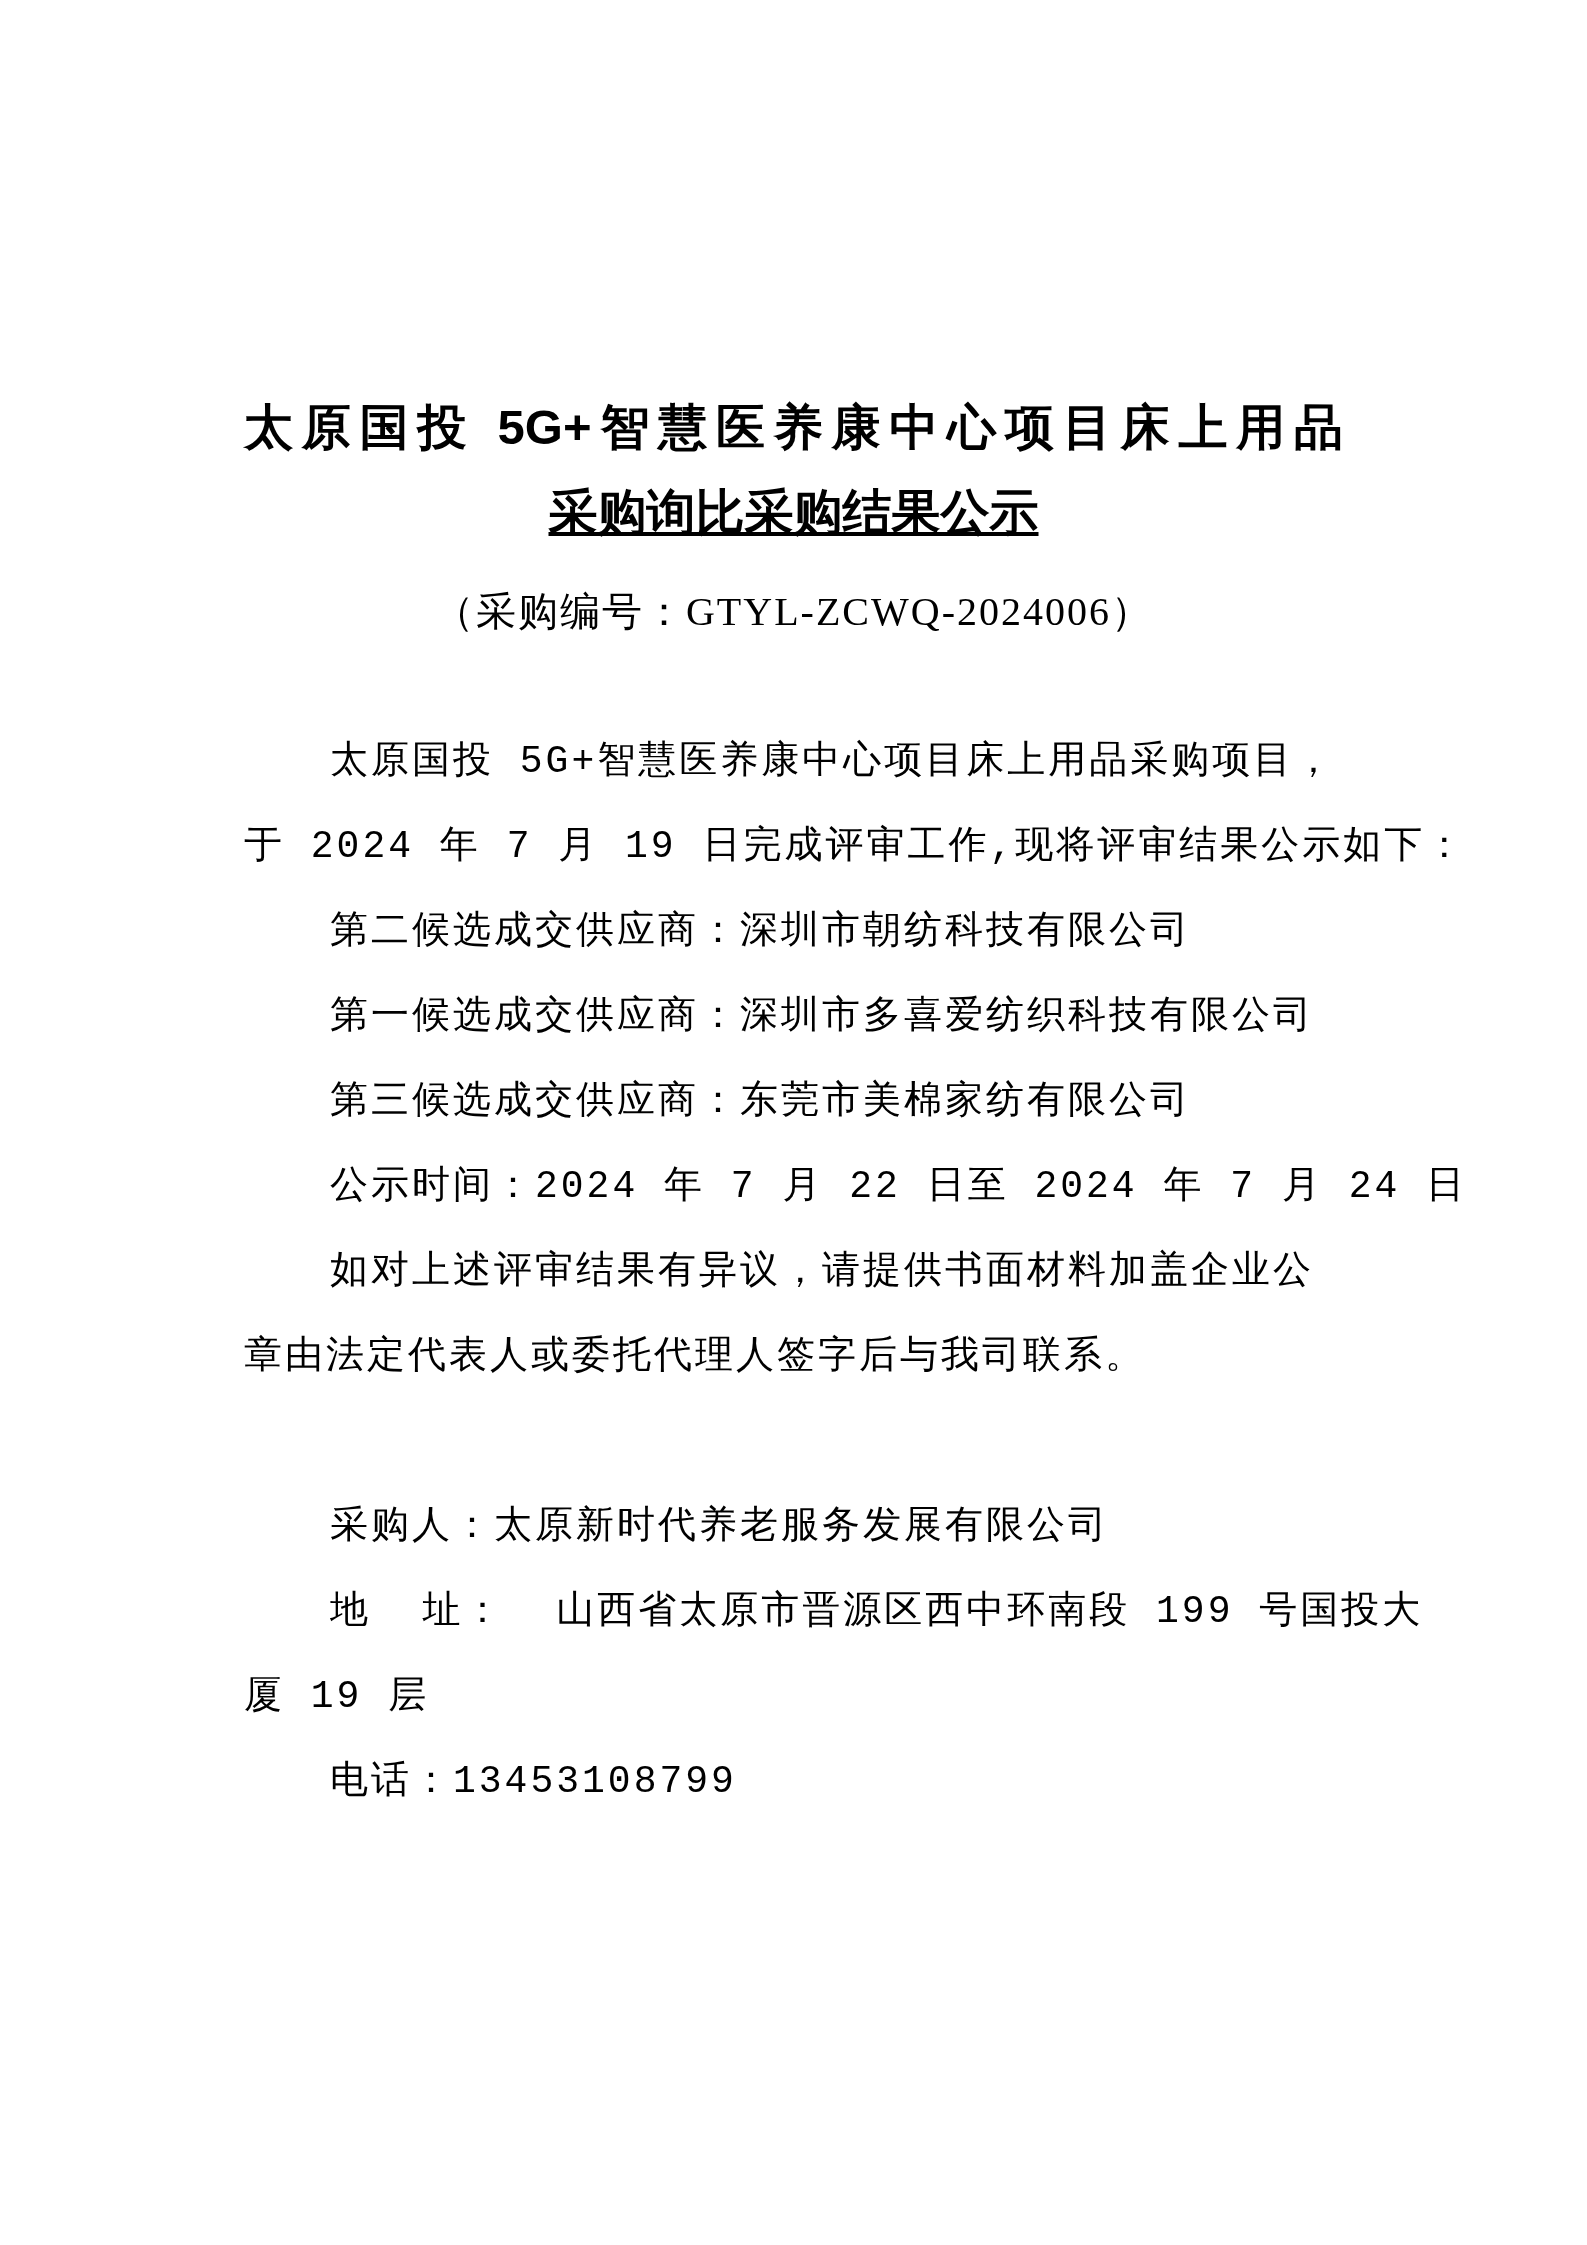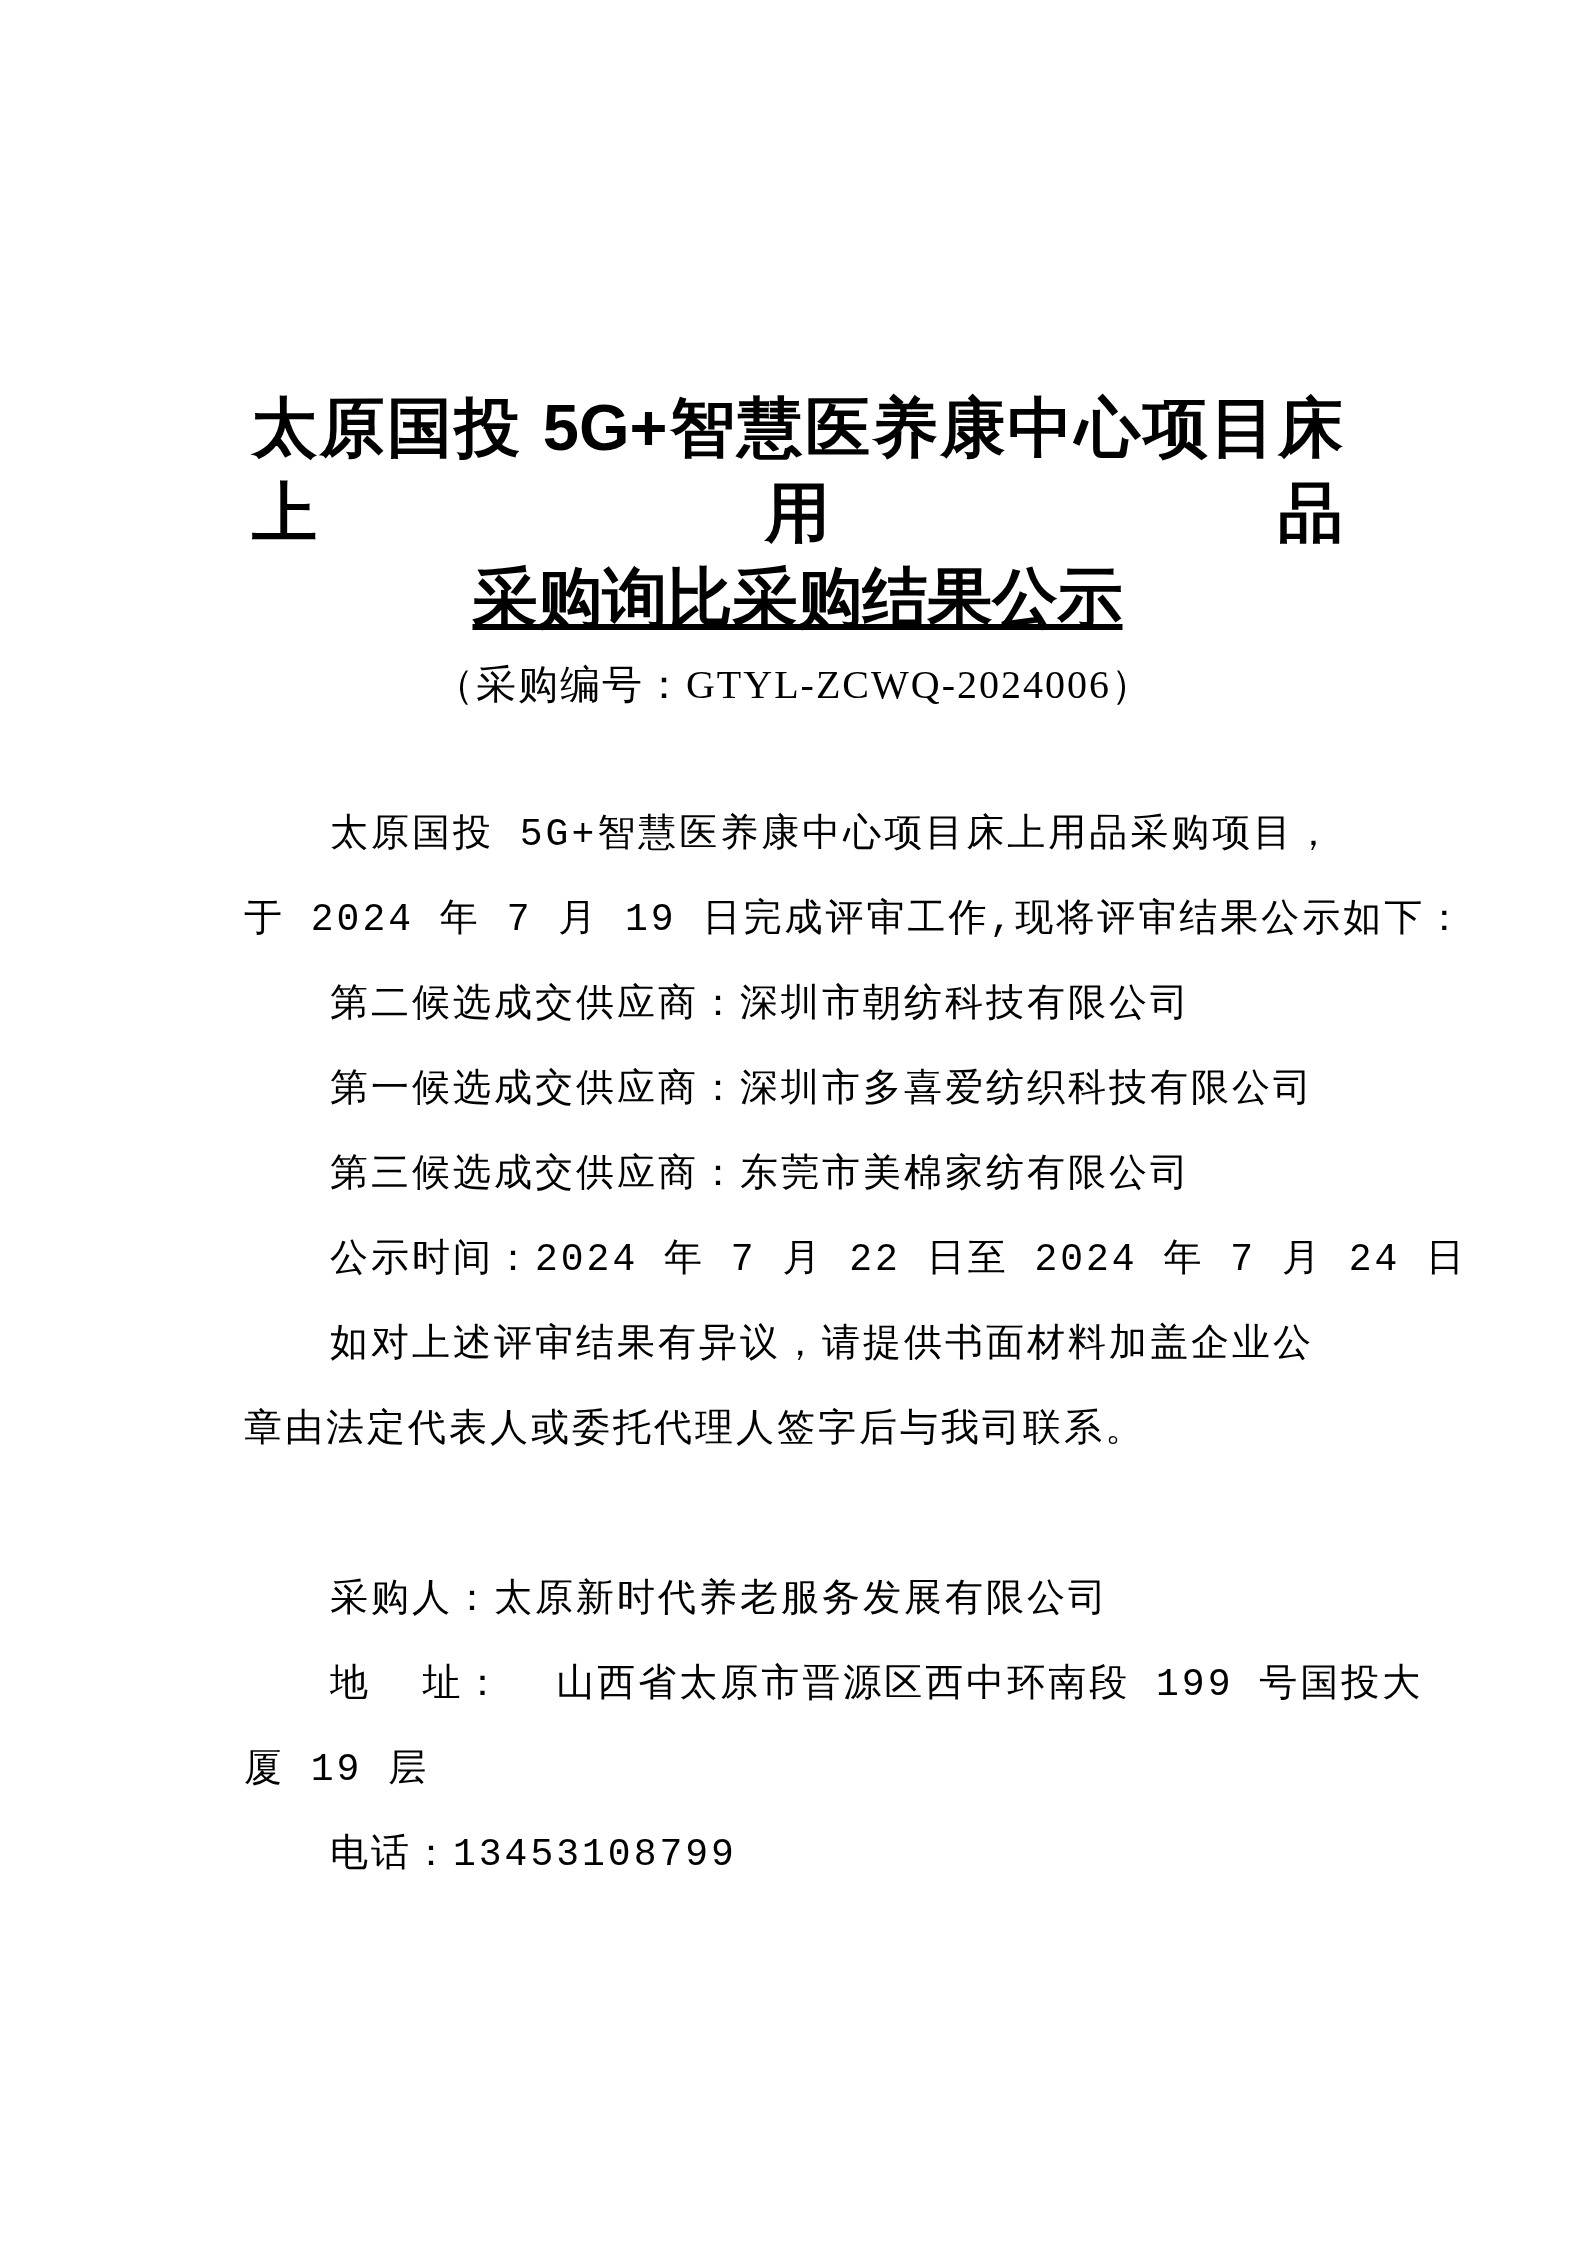--- a/index.html
+++ b/index.html
@@ -25,11 +25,11 @@
     width: 1099px;
   }
   .title {
-    margin: 385px 0 0 8px;
+    margin: 385px 0 0 0;
     padding: 0;
     font-family: "Liberation Sans", "DejaVu Sans", sans-serif;
     font-weight: 700;
-    font-size: 65px;
+    font-size: 49px;
     line-height: 85px;
     color: #000000;
   }

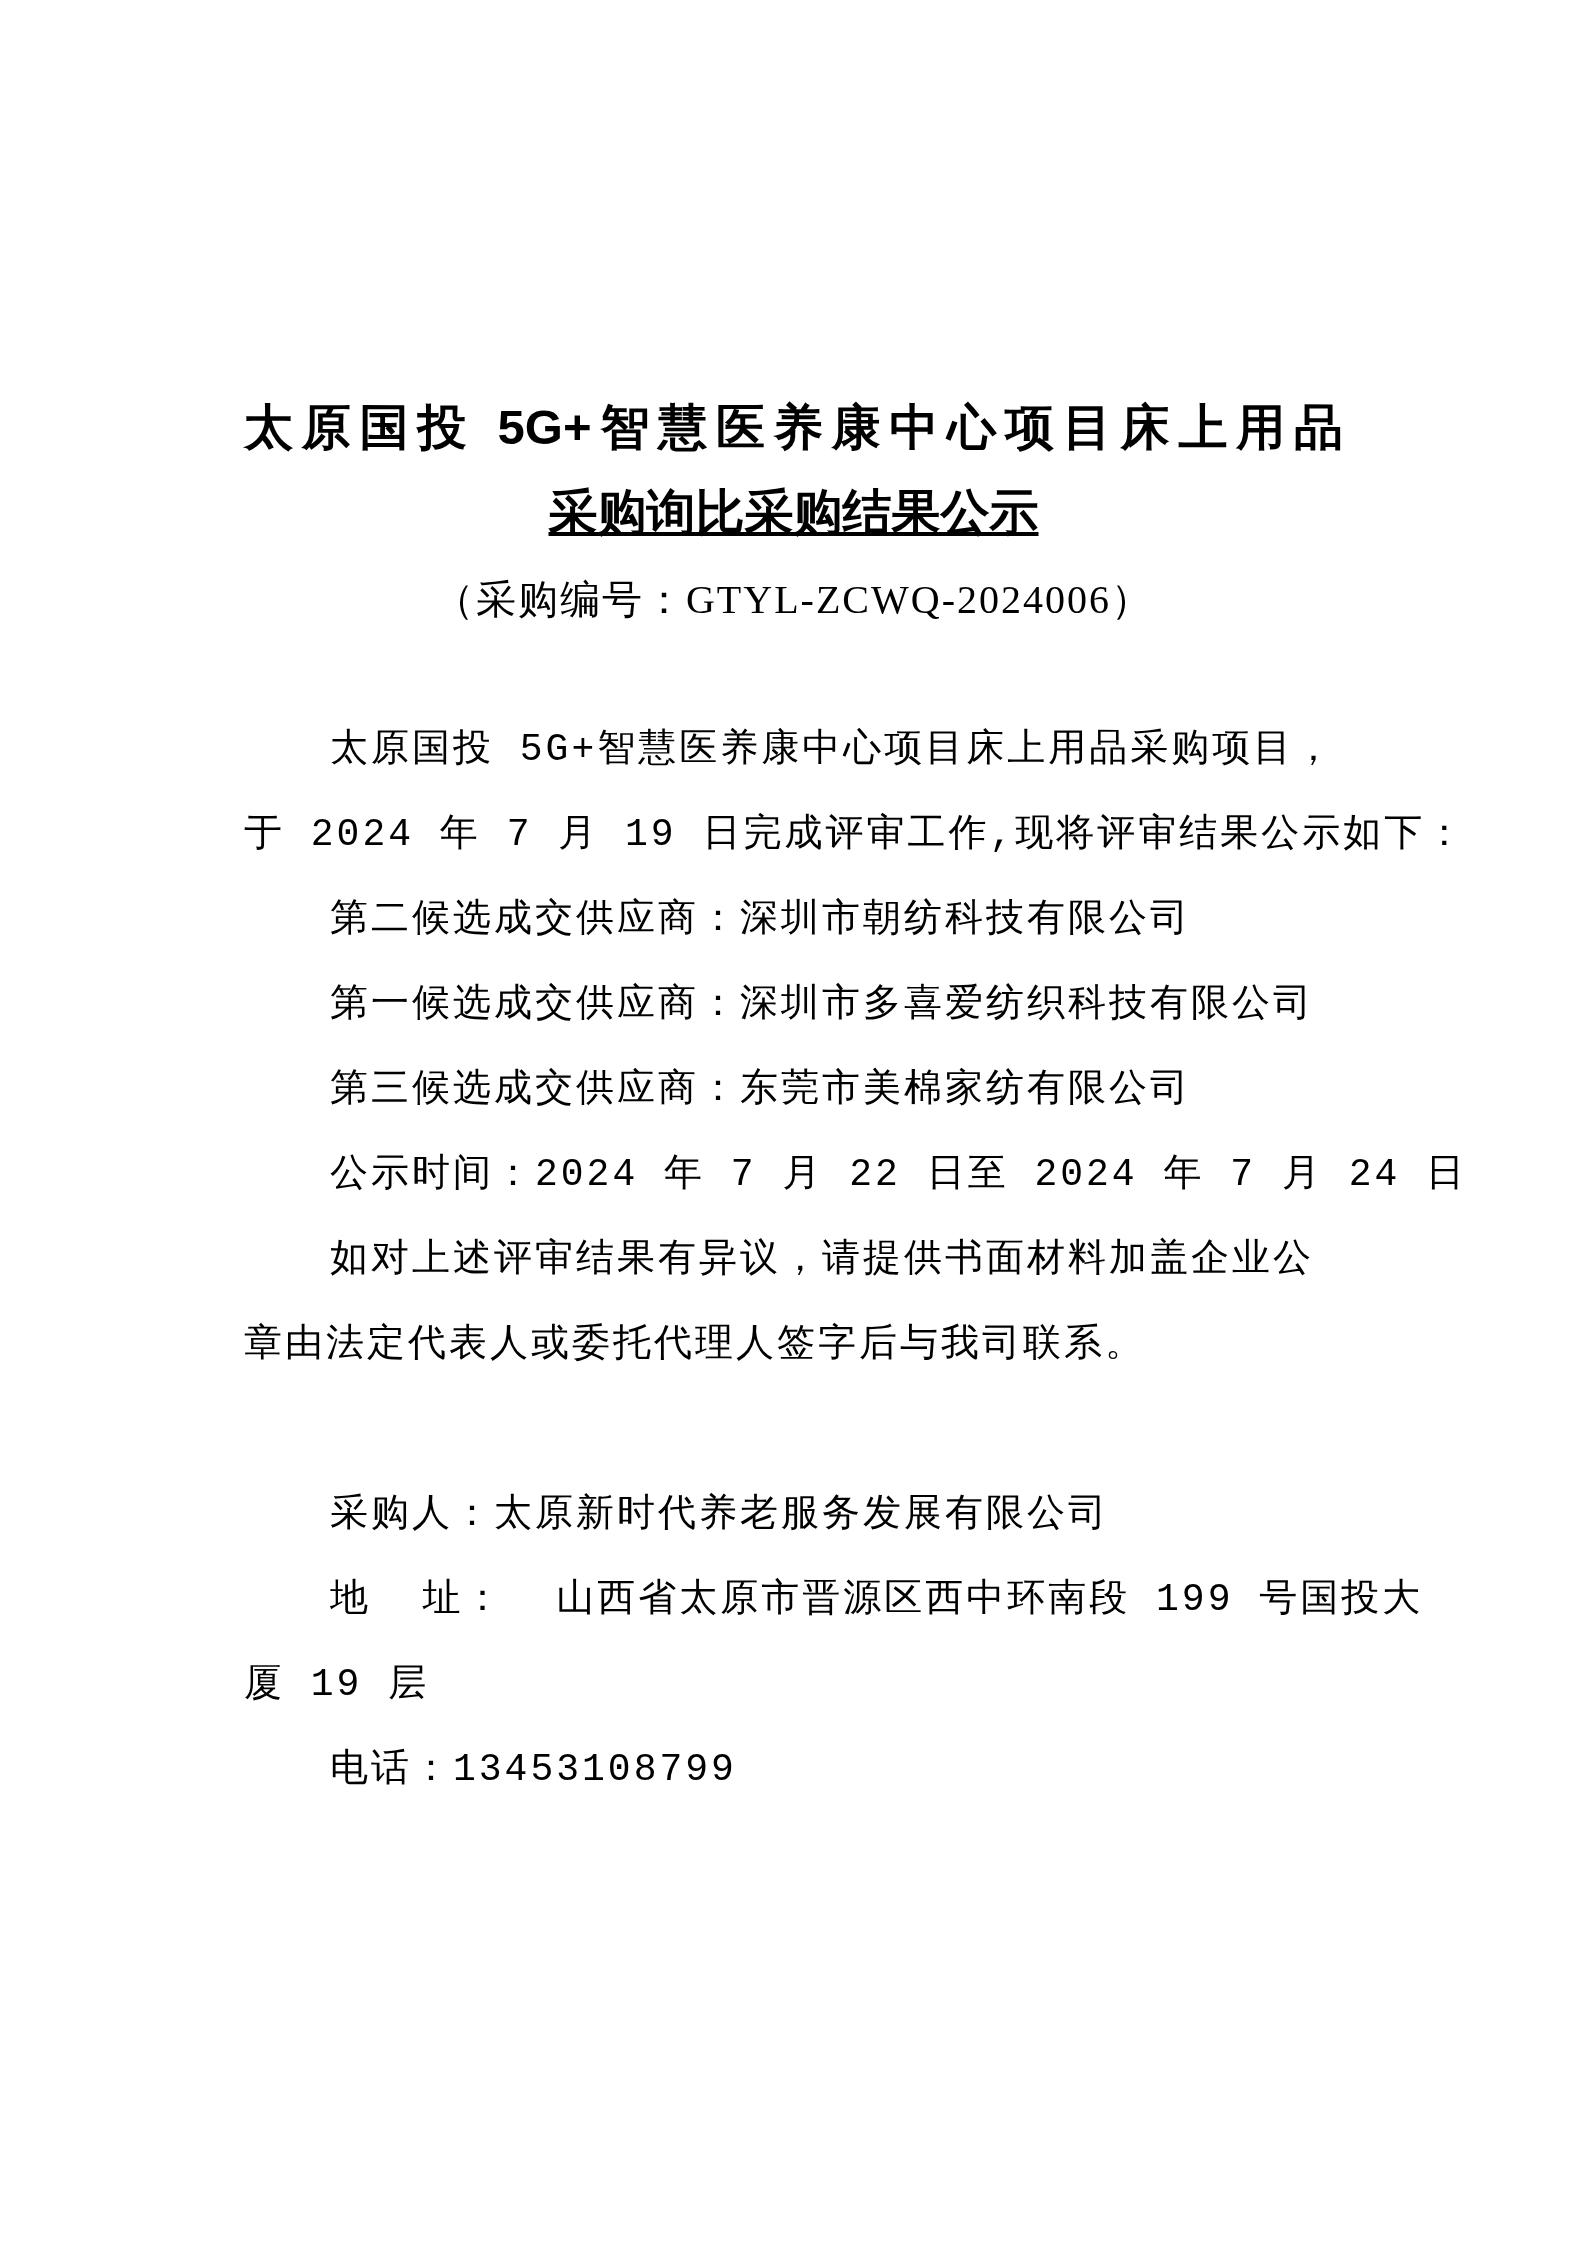--- a/index.html
+++ b/index.html
@@ -44,7 +44,7 @@
     text-decoration: underline;
   }
   .subtitle {
-    margin-top: 16px;
+    margin-top: 28px;
     font-size: 40px;
     line-height: 58px;
     text-align: center;

